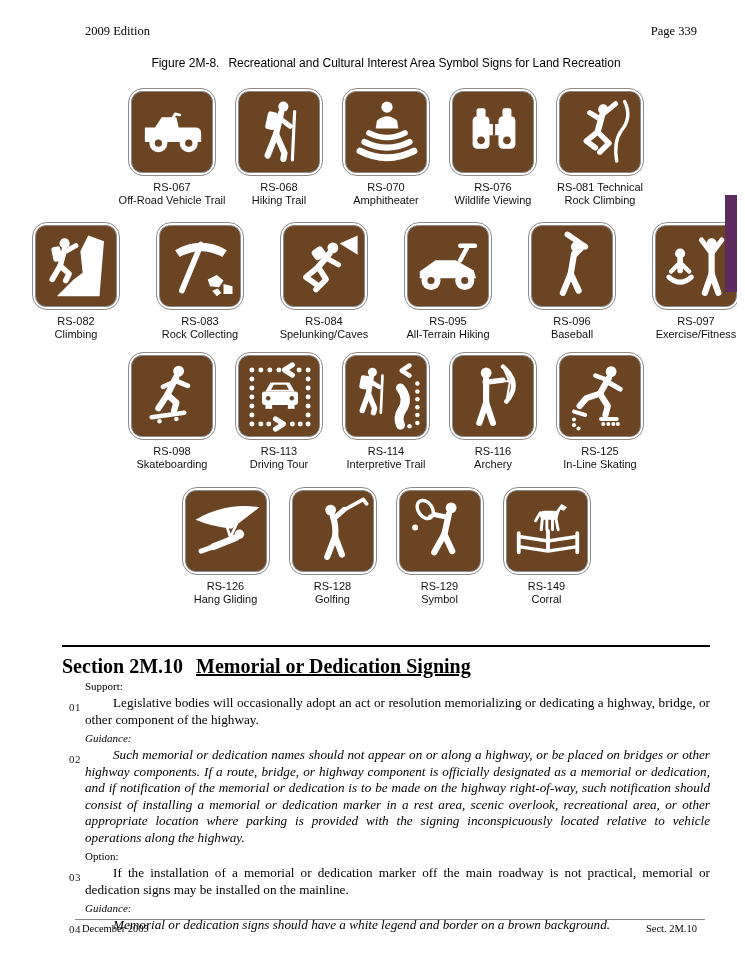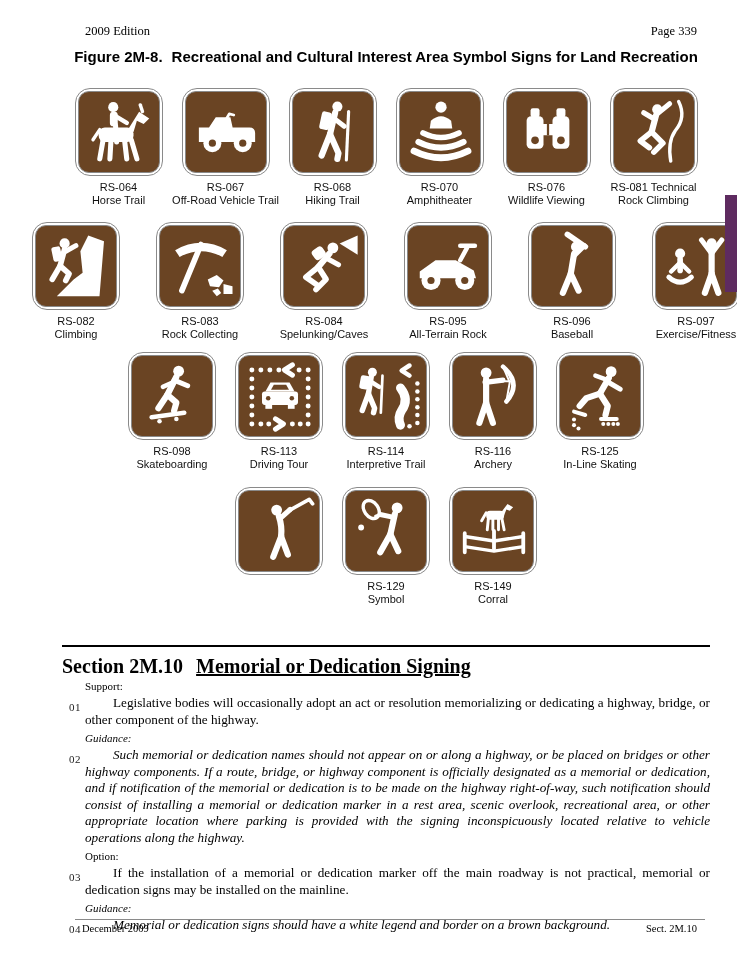--- a/index.html
+++ b/index.html
@@ -11,8 +11,8 @@
           justify-content:space-between;font-size:12.5px;}
 
   
-  .fig-title{position:absolute;top:48px;left:62px;width:648px;text-align:center;
-             font-family:"Liberation Sans",sans-serif;font-weight:bold;font-size:15px;}
+  .fig-title{position:absolute;top:56px;left:62px;width:648px;text-align:center;
+             font-family:"Liberation Sans",sans-serif;font-weight:normal;font-size:12px;}
   .fig-label{margin-right:9px;}
 
   

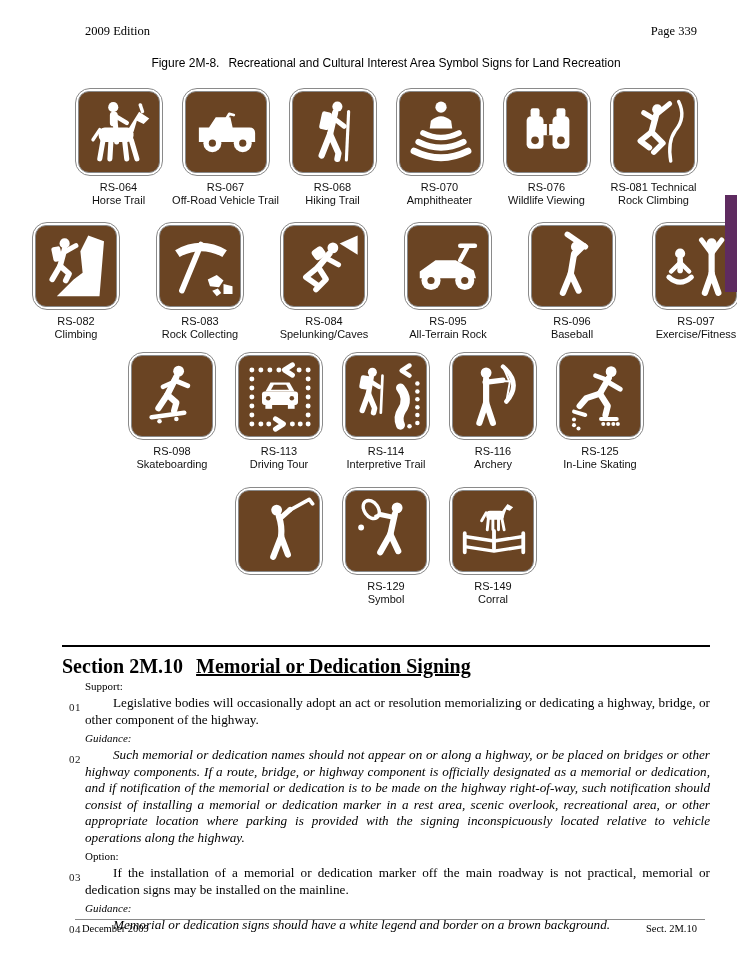--- a/index.html
+++ b/index.html
@@ -67,27 +67,6 @@
 
   <div id="sign-grid" class="sign-grid">
       <div class="sign-row row-0">
-        <div class="sign-cell">
-          <div class="sign-tile">
-            <div class="sign-inner">
-              <svg viewBox="0 0 64 64">
-                <circle cx="26" cy="9" r="4.5" fill="#FFFFFF"></circle>
-                <rect x="23" y="13" width="7" height="13" rx="3" fill="#FFFFFF"></rect>
-                <path d="M28 17 L38 23" stroke="#FFFFFF" fill="none" stroke-linecap="round" stroke-linejoin="round" stroke-width="4"></path>
-                <rect x="13" y="27" width="31" height="13" rx="5.5" fill="#FFFFFF"></rect>
-                <path d="M39 29 L49 13 L58 19 L53 24 L47 21 L44 31 Z" fill="#FFFFFF"></path>
-                <path d="M52 13 L50 7" stroke="#FFFFFF" fill="none" stroke-linecap="round" stroke-linejoin="round" stroke-width="3"></path>
-                <path d="M17 38 L14 55 M24 38 L23 55 M36 38 L38 55 M42 38 L47 55" stroke="#FFFFFF" fill="none" stroke-linecap="round" stroke-linejoin="round" stroke-width="4.5"></path>
-                <path d="M14 29 L8 38" stroke="#FFFFFF" fill="none" stroke-linecap="round" stroke-linejoin="round" stroke-width="3"></path>
-                <path d="M28 25 L29 40" stroke="#FFFFFF" fill="none" stroke-linecap="round" stroke-linejoin="round" stroke-width="4.5"></path>
-              </svg>
-            </div>
-          </div>
-          <div class="sign-label">
-            <div>RS-064</div>
-            <div>Horse Trail</div>
-          </div>
-        </div>
         <div class="sign-cell">
           <div class="sign-tile">
             <div class="sign-inner">

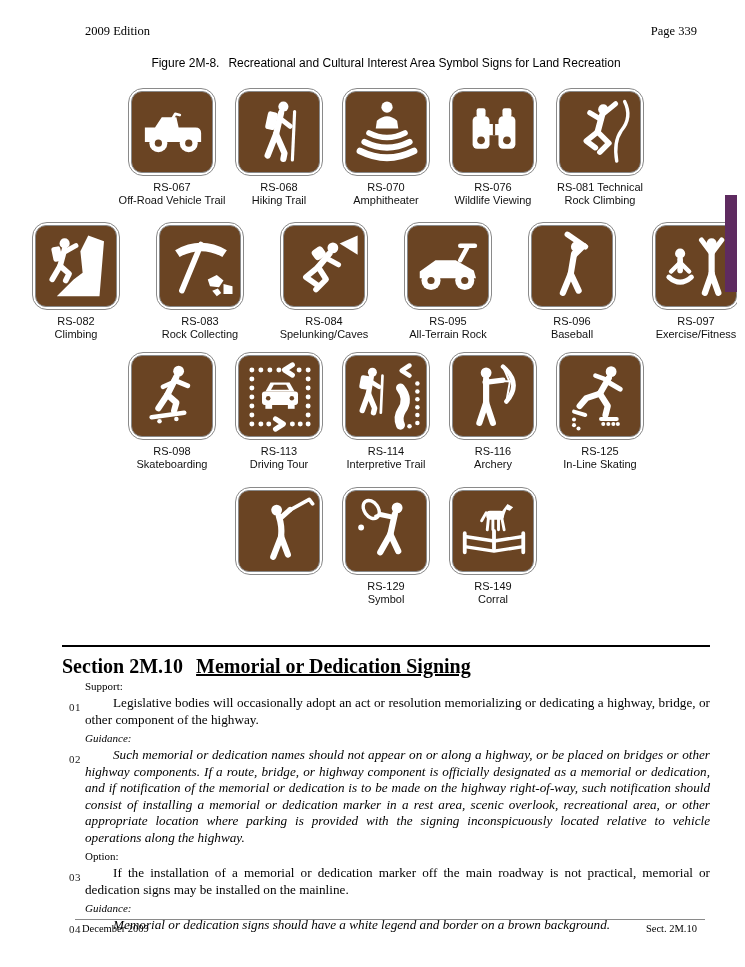--- a/index.html
+++ b/index.html
@@ -230,7 +230,7 @@
           </div>
           <div class="sign-label">
             <div>RS-095</div>
-            <div>All-Terrain Rock</div>
+            <div>All-Terrain Hiking</div>
           </div>
         </div>
         <div class="sign-cell">

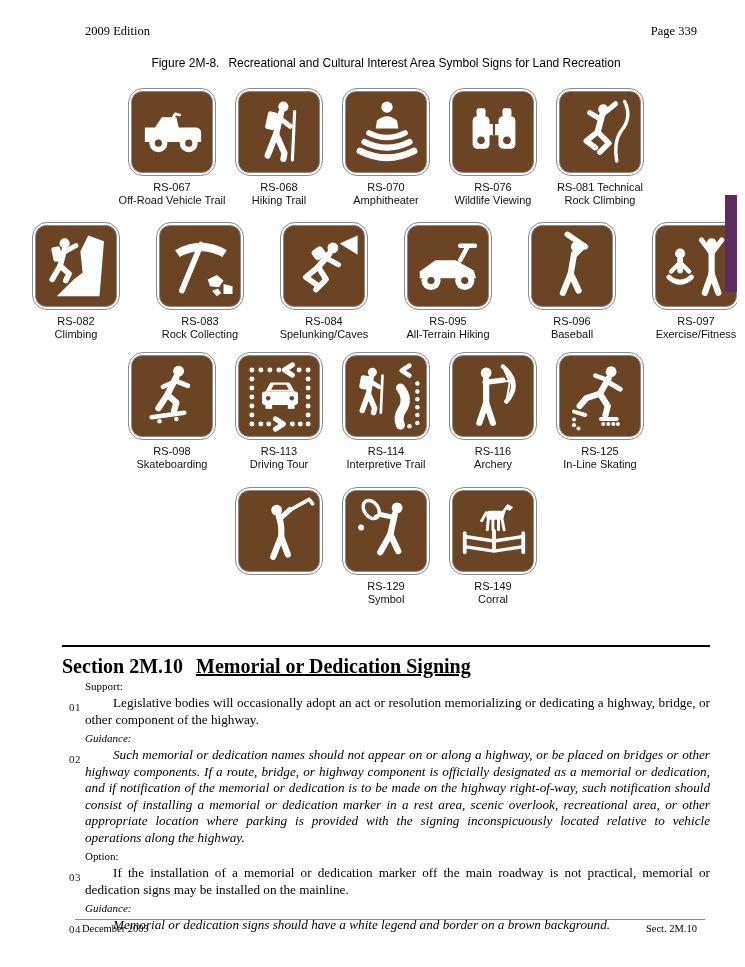--- a/index.html
+++ b/index.html
@@ -422,6 +422,23 @@
           <div class="sign-tile">
             <div class="sign-inner">
               <svg viewBox="0 0 64 64">
+                <path d="M4 21 Q32 5 61 10 L36 29 Q18 27 4 21 Z" fill="#FFFFFF"></path>
+                <path d="M30 21 L35 37 L45 15" stroke="#FFFFFF" fill="none" stroke-linecap="round" stroke-linejoin="round" stroke-width="2.4"></path>
+                <circle cx="43" cy="34" r="4.2" fill="#FFFFFF"></circle>
+                <path d="M40 37 L20 45" stroke="#FFFFFF" fill="none" stroke-linecap="round" stroke-linejoin="round" stroke-width="6"></path>
+                <path d="M20 45 L9 49" stroke="#FFFFFF" fill="none" stroke-linecap="round" stroke-linejoin="round" stroke-width="4.5"></path>
+              </svg>
+            </div>
+          </div>
+          <div class="sign-label">
+            <div>RS-126</div>
+            <div>Hang Gliding</div>
+          </div>
+        </div>
+        <div class="sign-cell">
+          <div class="sign-tile">
+            <div class="sign-inner">
+              <svg viewBox="0 0 64 64">
                 <circle cx="29" cy="12.5" r="4.8" fill="#FFFFFF"></circle>
                 <path d="M31 18 Q34 27 33 36" stroke="#FFFFFF" fill="none" stroke-linecap="round" stroke-linejoin="round" stroke-width="5.5"></path>
                 <path d="M33 36 L26 54 M33 36 L39 52" stroke="#FFFFFF" fill="none" stroke-linecap="round" stroke-linejoin="round" stroke-width="5.5"></path>

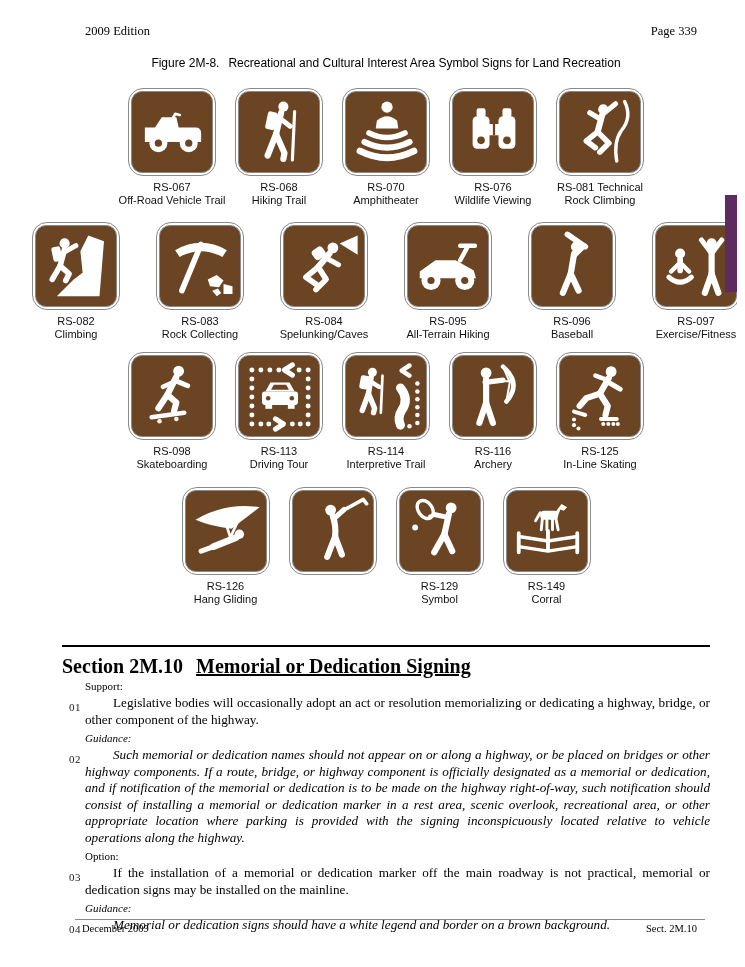--- a/index.html
+++ b/index.html
@@ -447,6 +447,10 @@
               </svg>
             </div>
           </div>
+          <div class="sign-label">
+            <div>RS-128</div>
+            <div>Golfing</div>
+          </div>
         </div>
         <div class="sign-cell">
           <div class="sign-tile">

